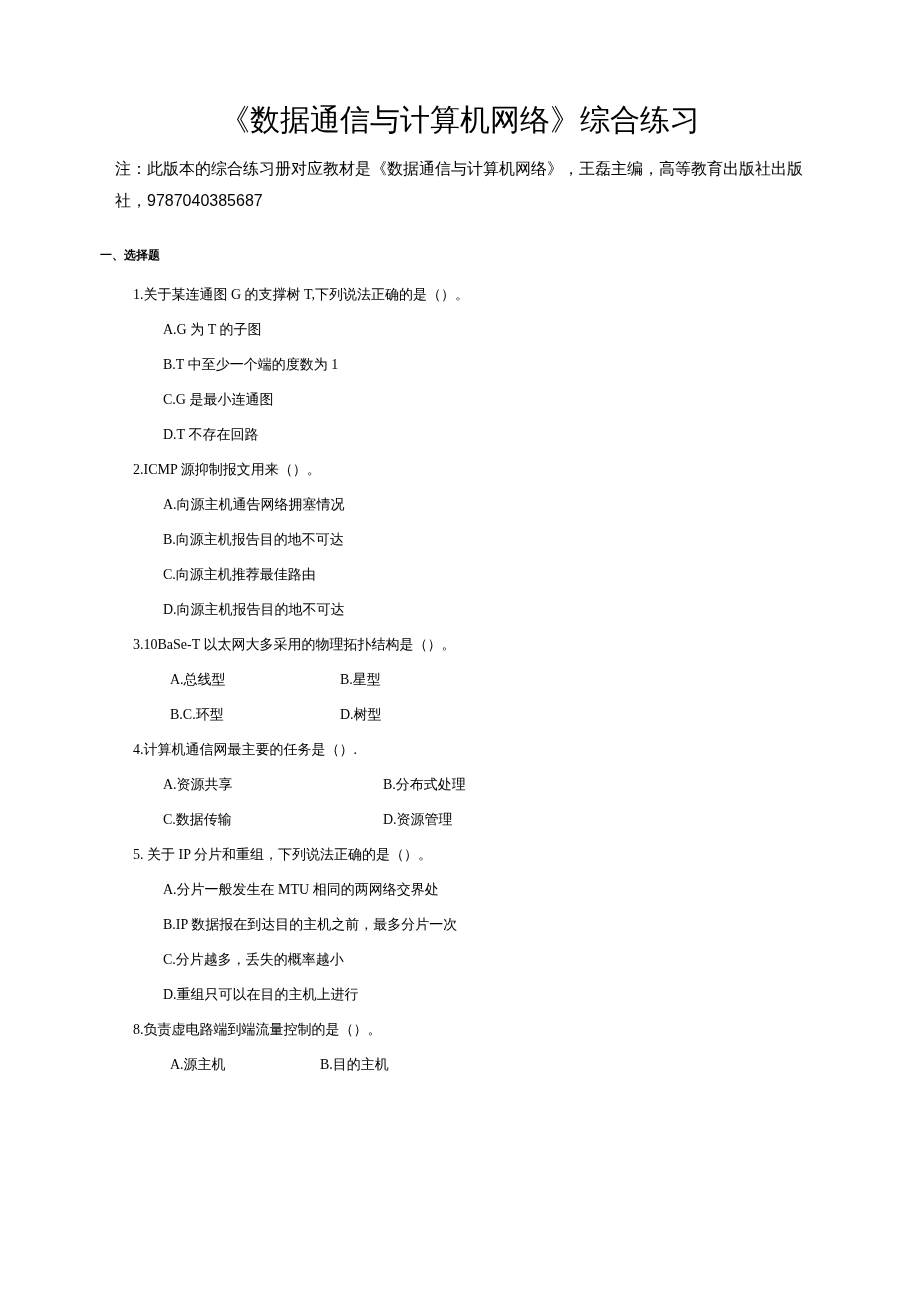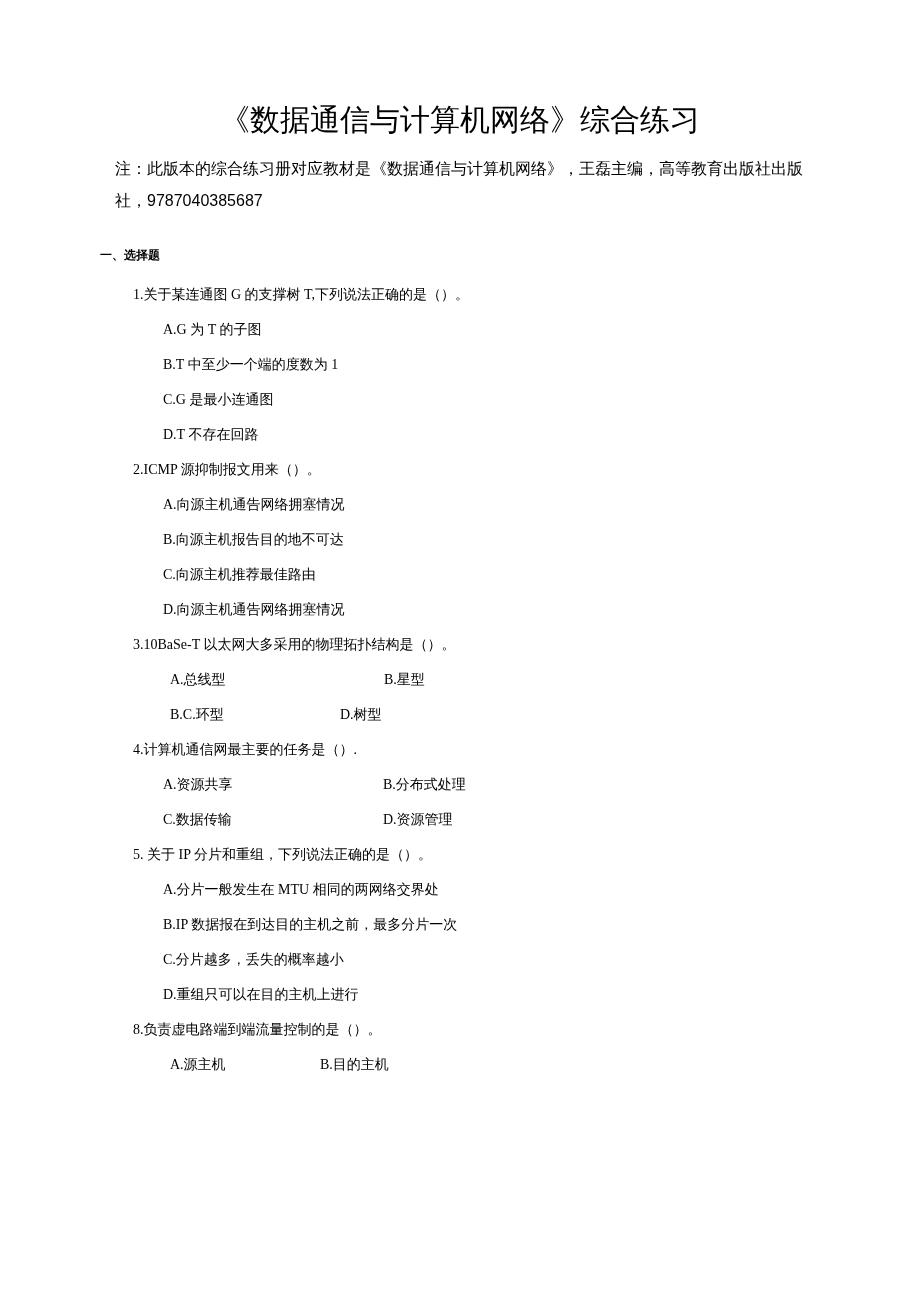--- a/index.html
+++ b/index.html
@@ -93,7 +93,7 @@
       <div class="opt">A.向源主机通告网络拥塞情况</div>
       <div class="opt">B.向源主机报告目的地不可达</div>
       <div class="opt">C.向源主机推荐最佳路由</div>
-      <div class="opt">D.向源主机通告网络拥塞情况</div>
+      <div class="opt">D.向源主机报告目的地不可达</div>
     </div>
   </div>
 

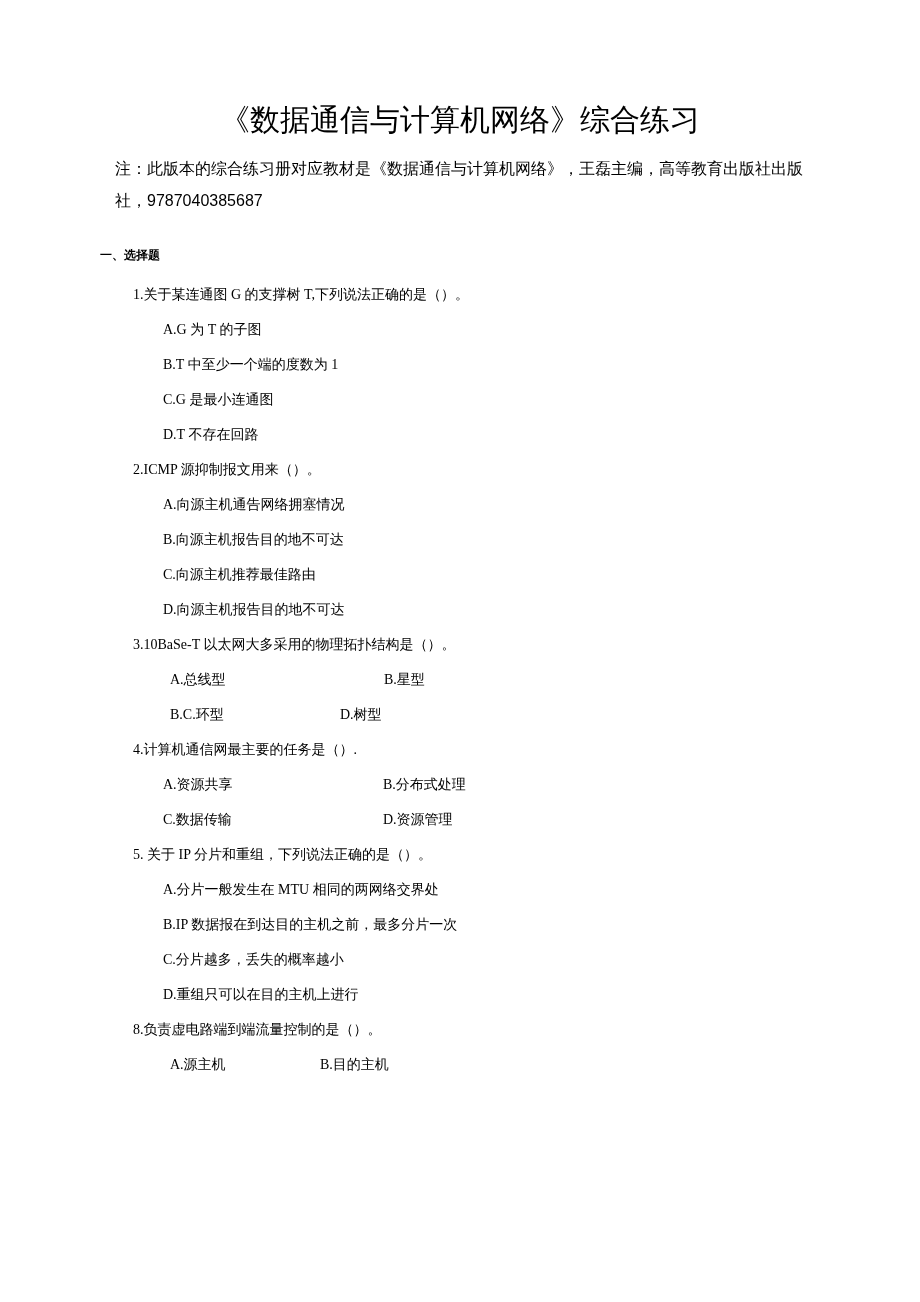--- a/index.html
+++ b/index.html
@@ -99,7 +99,7 @@
 
   <div class="question">
     <div class="q-text">3.10BaSe-T 以太网大多采用的物理拓扑结构是（）。</div>
-    <div class="options-row" style="margin-left:55px;gap:44px;">
+    <div class="options-row" style="margin-left:55px;">
       <div class="opt">A.总线型</div>
       <div class="opt">B.星型</div>
     </div>

